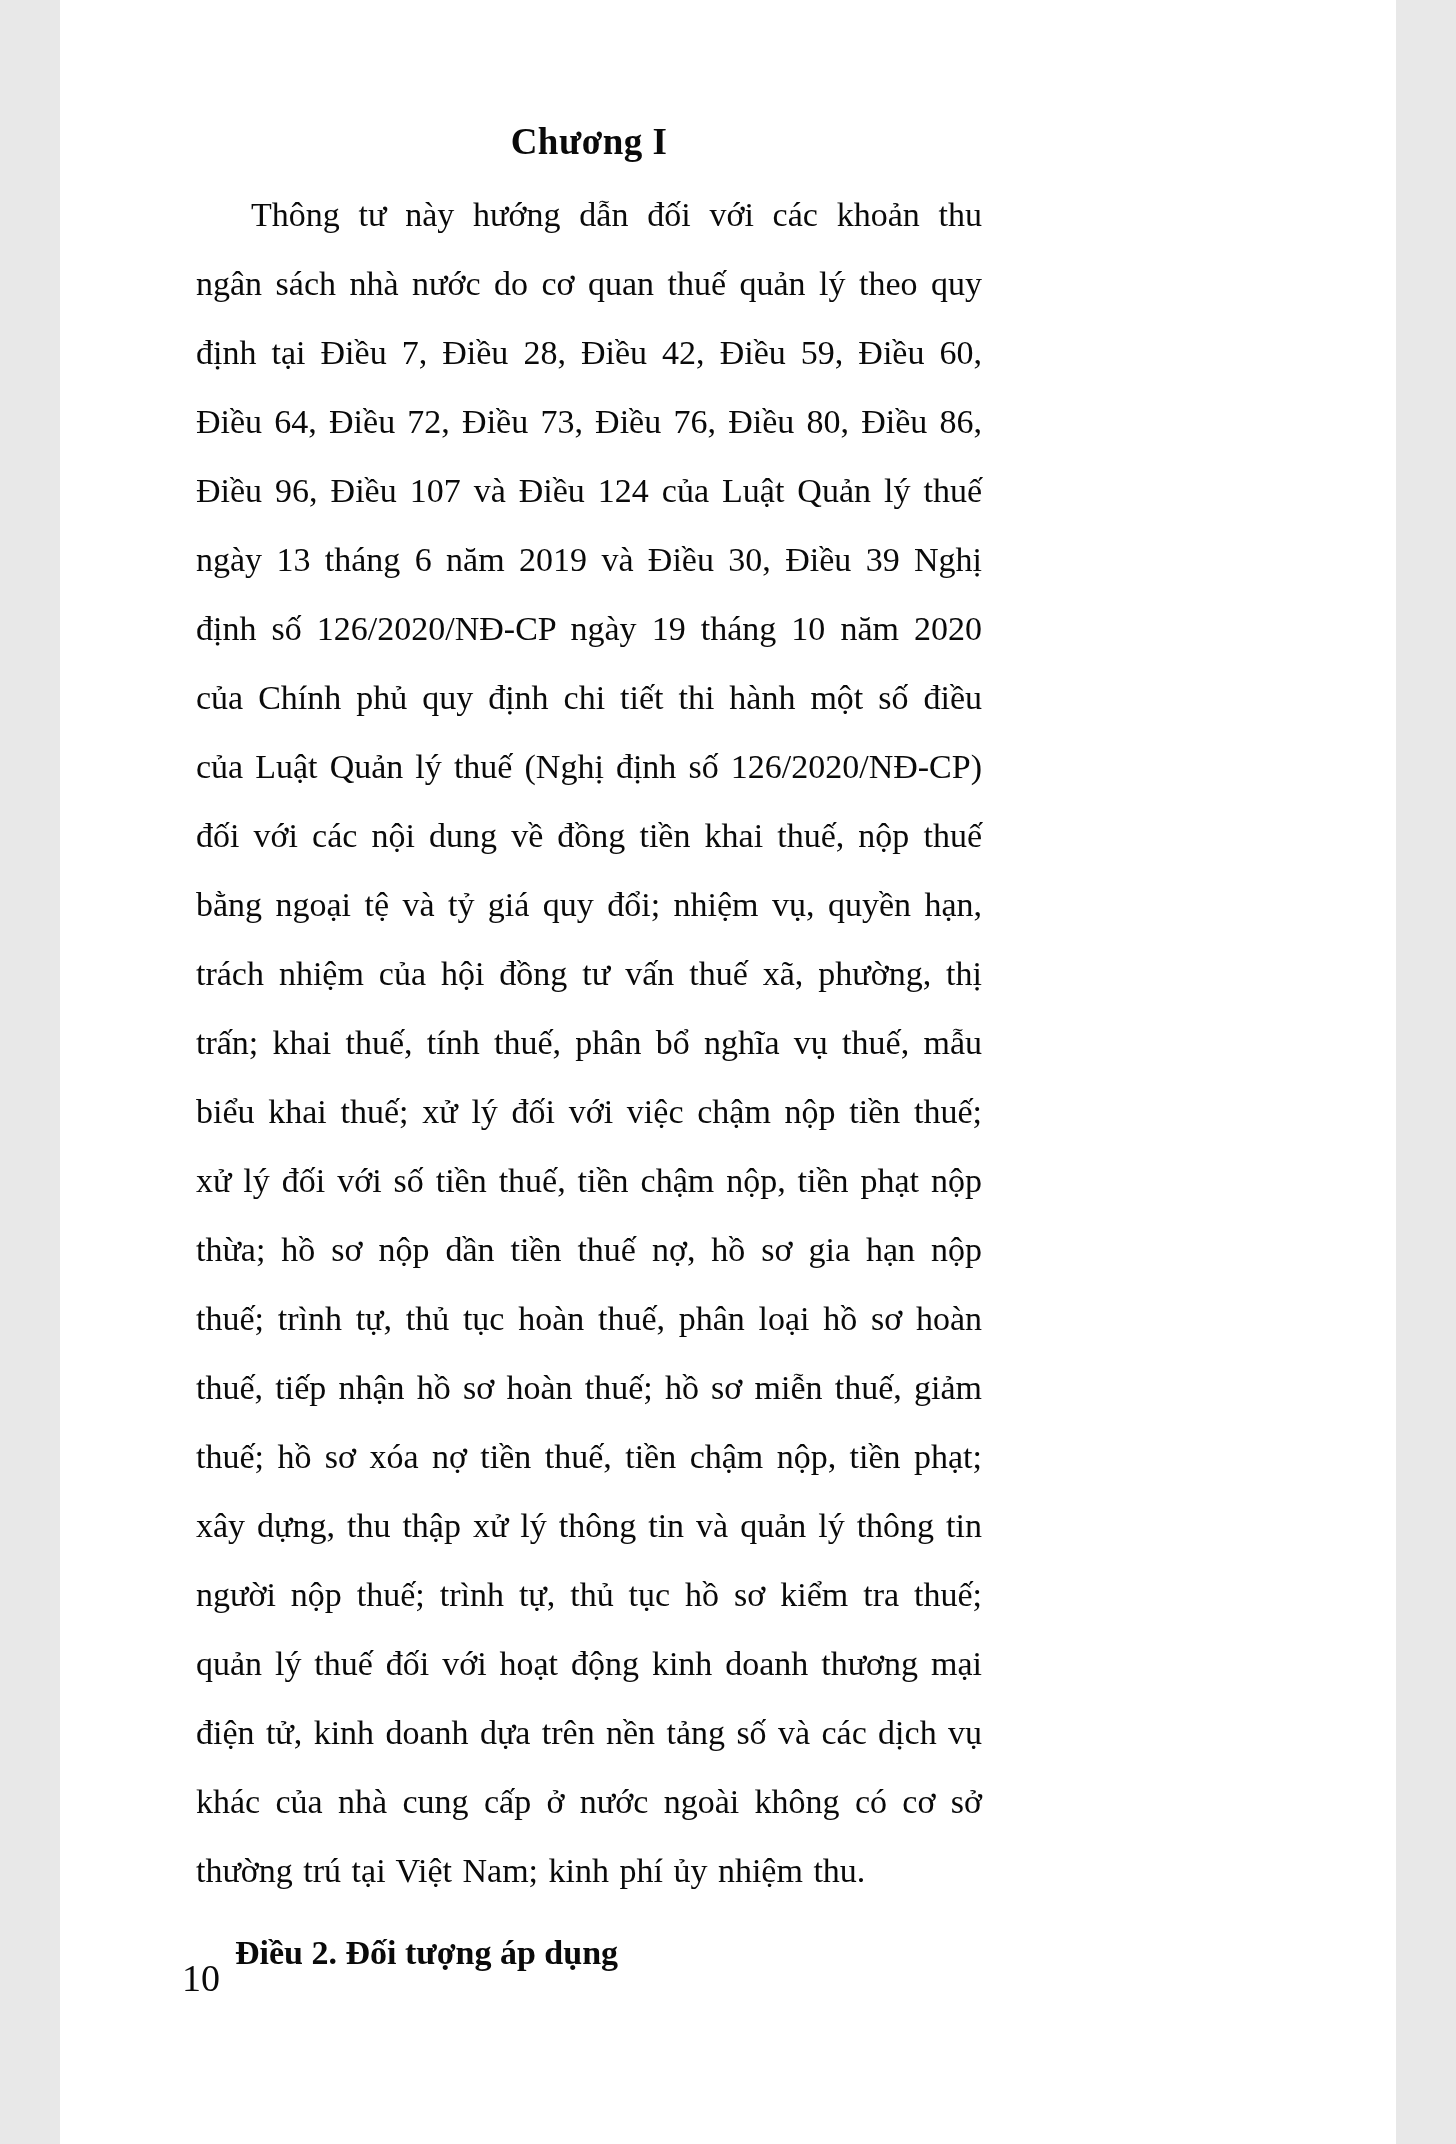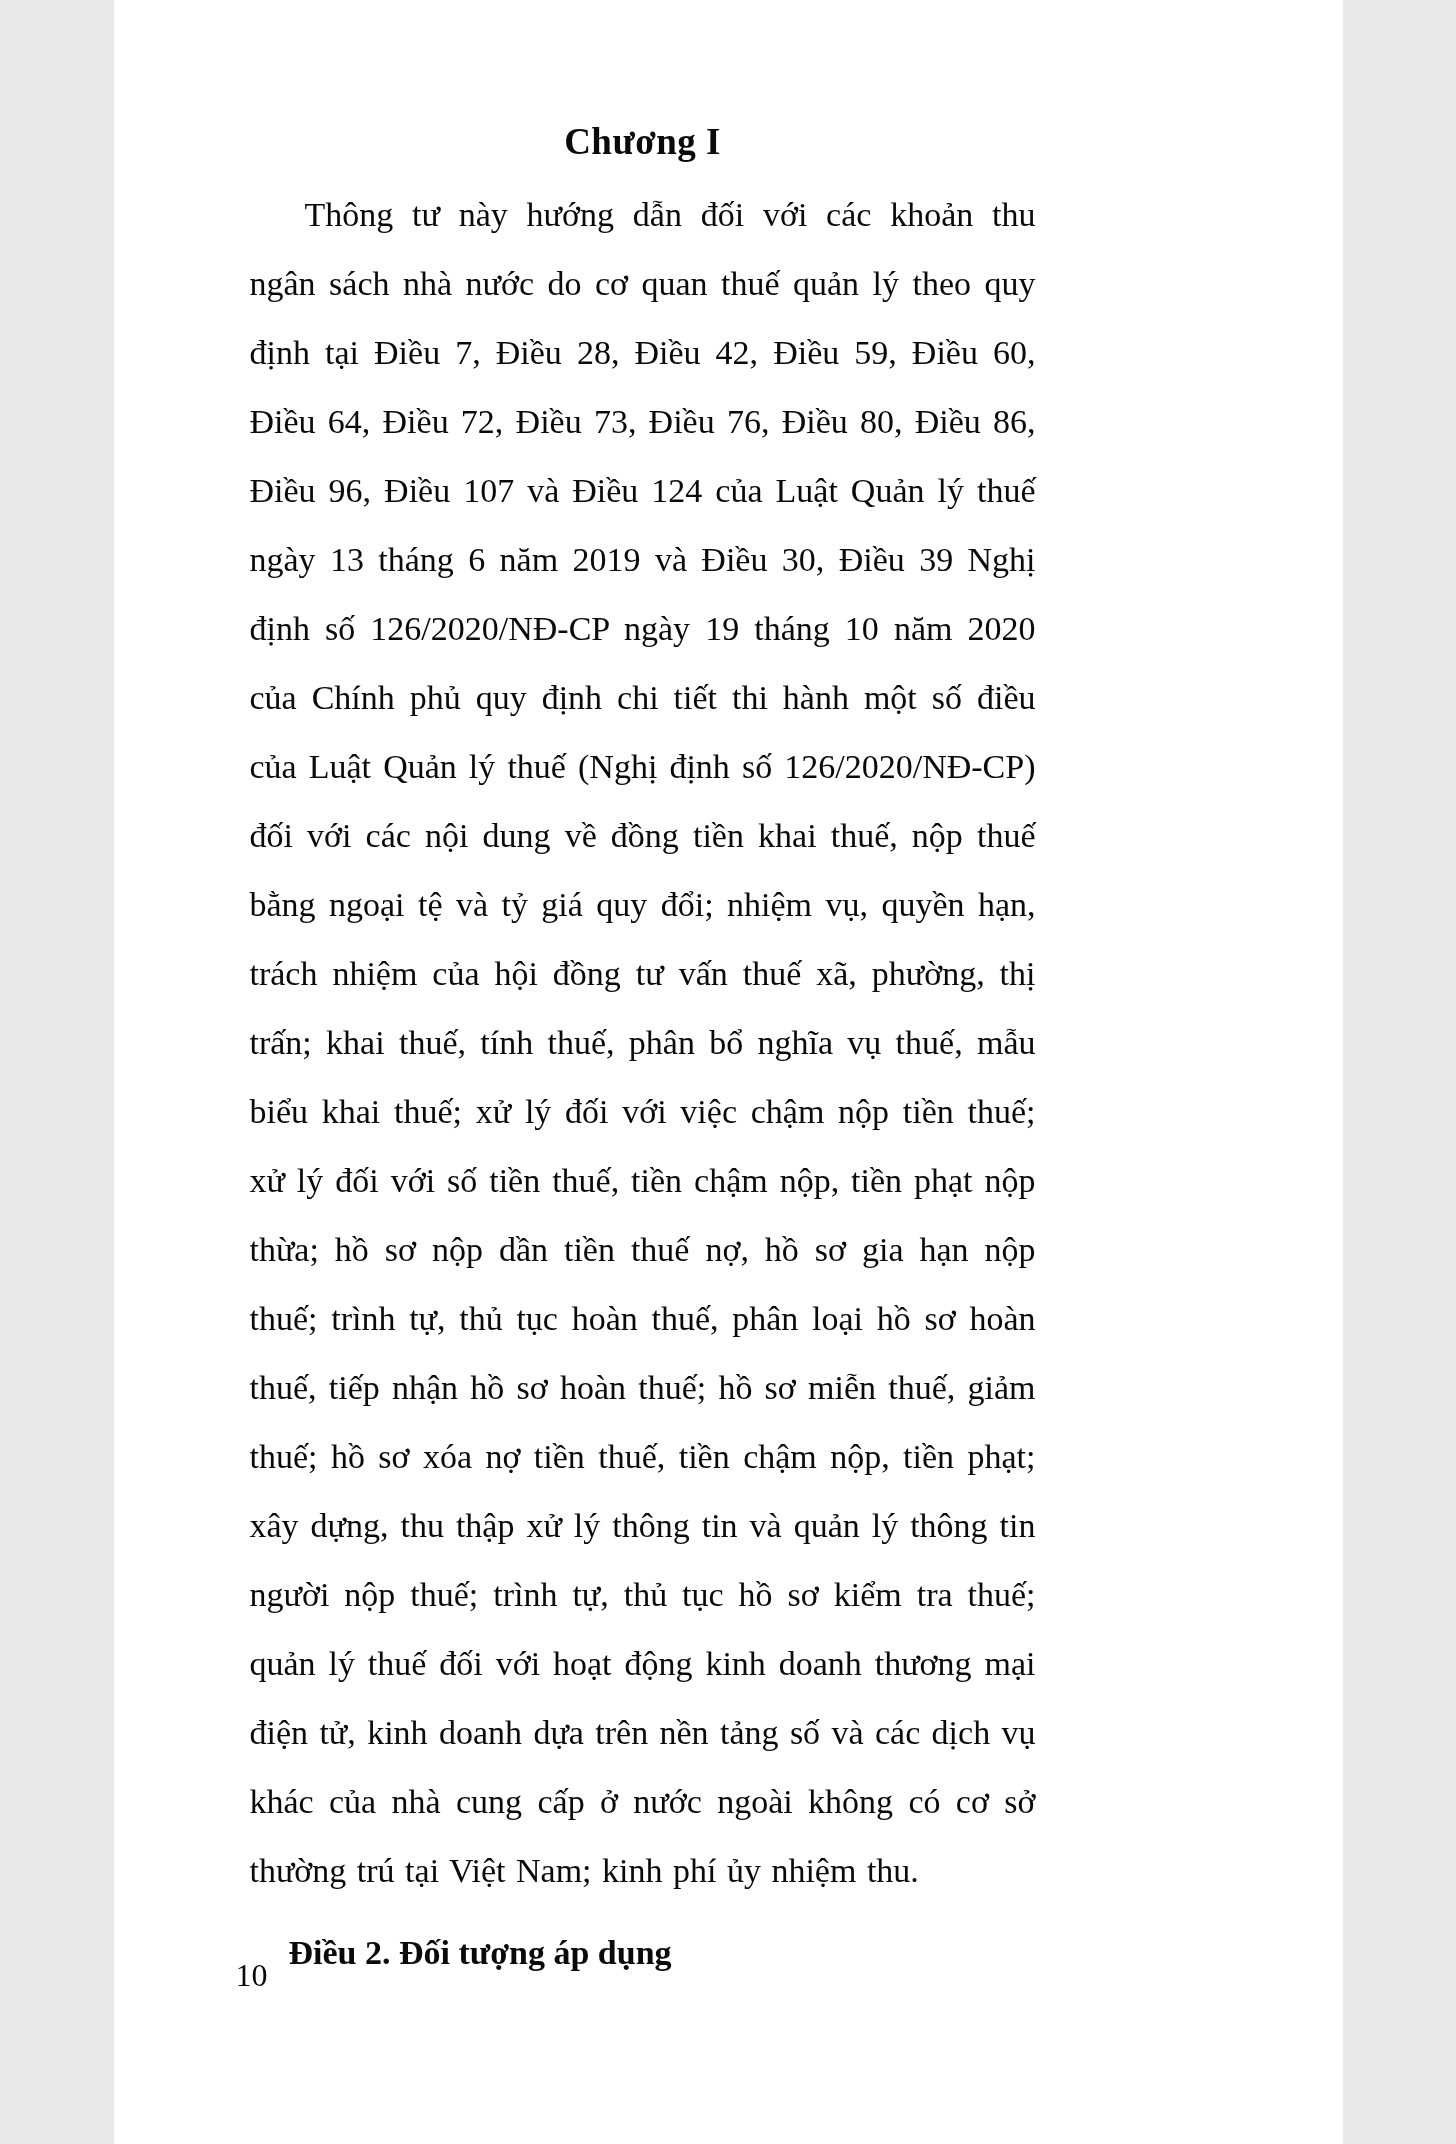--- a/index.html
+++ b/index.html
@@ -9,7 +9,7 @@
   }
   .page {
     position: relative;
-    width: 1229px;
+    width: 1336px;
     height: 2144px;
     background: #ffffff;
     color: #0a0a0a;

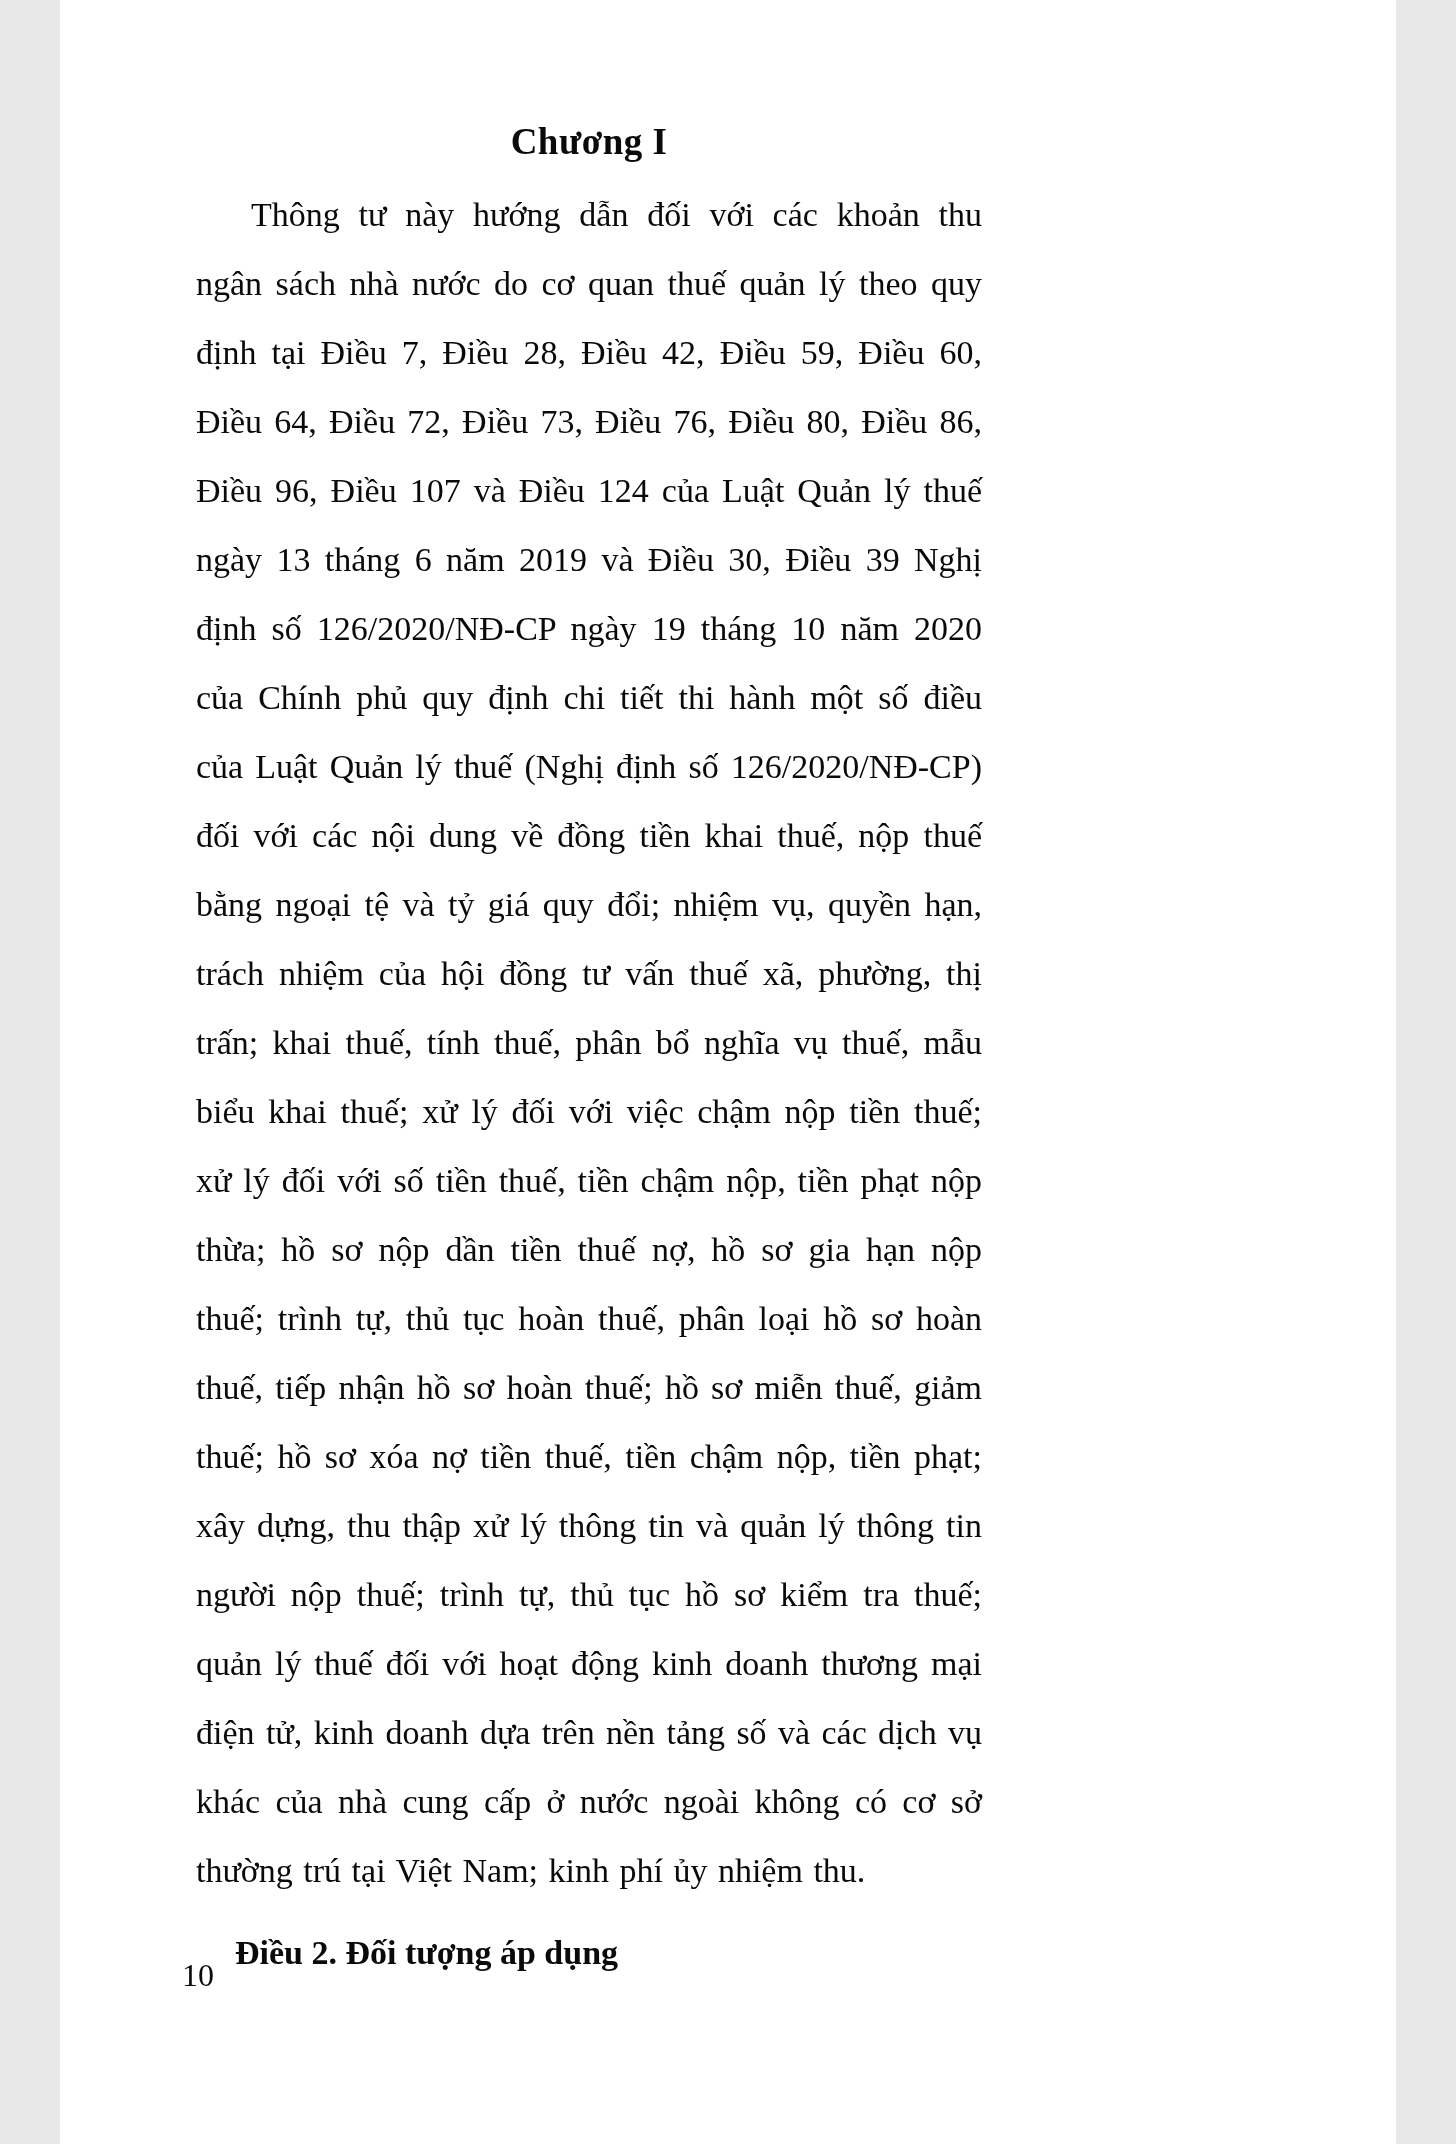--- a/index.html
+++ b/index.html
@@ -58,7 +58,7 @@
     position: absolute;
     left: 122px;
     top: 1956px;
-    font-size: 32px;
+    font-size: 38px;
     line-height: 1.2;
   }
 </style>

